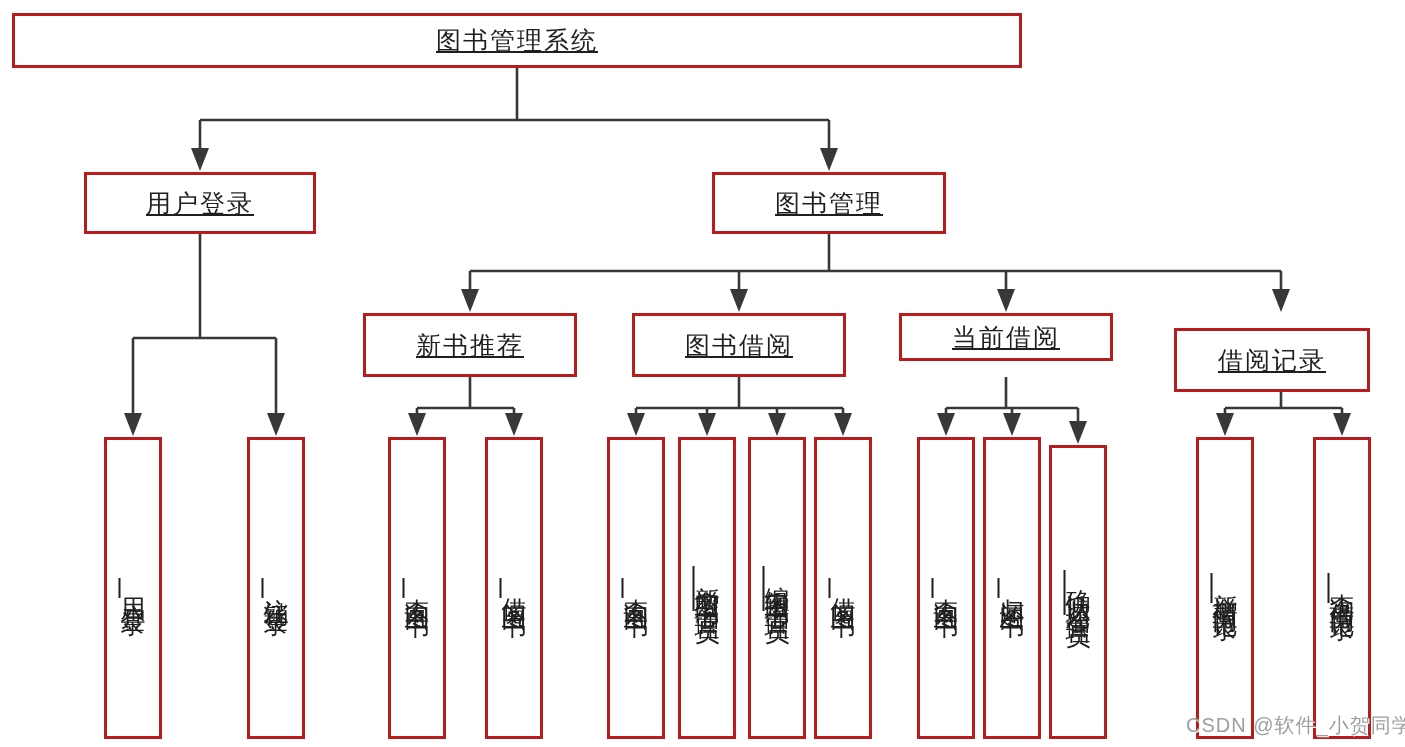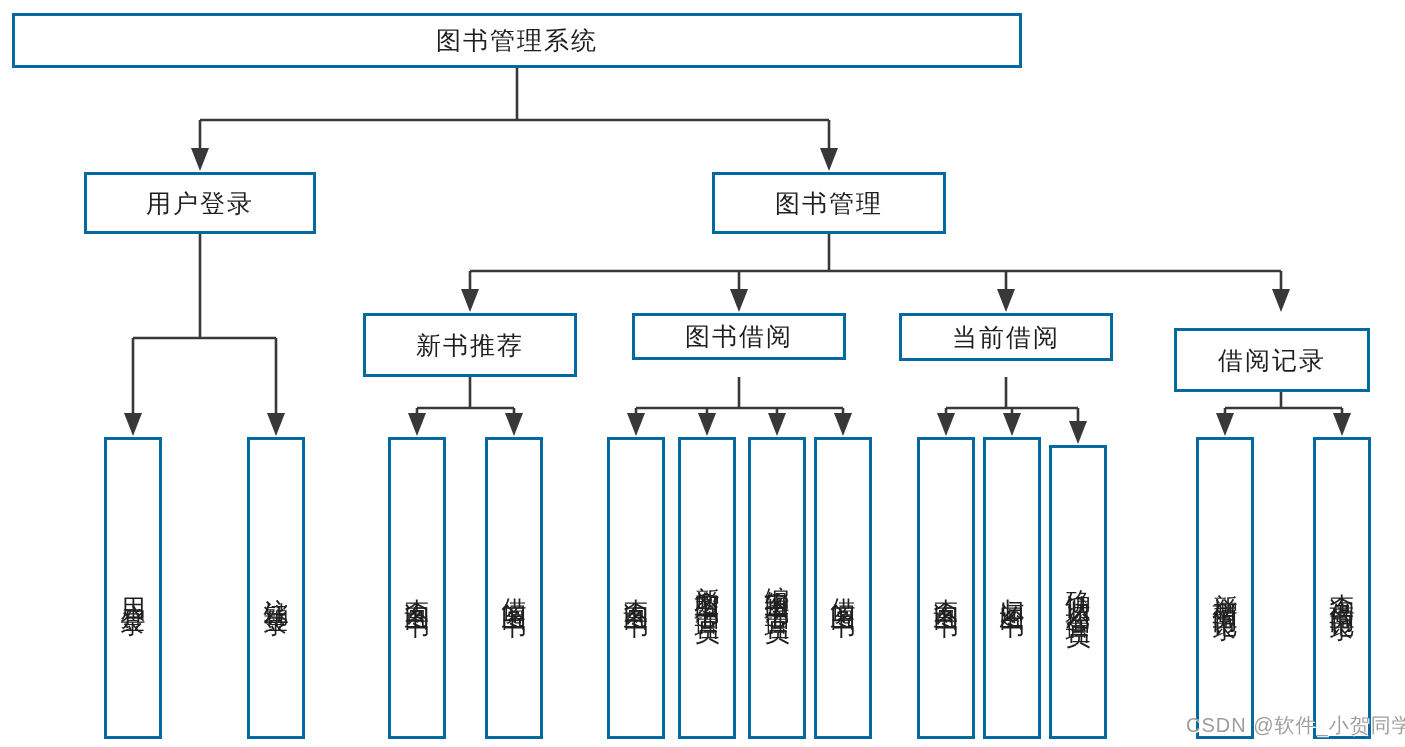--- a/index.html
+++ b/index.html
@@ -24,11 +24,12 @@
     position: absolute;
     box-sizing: border-box;
     background: #ffffff;
-    border: 3px solid #0369a1;
+    border: 3px solid #b91c1c;
     display: flex;
     align-items: center;
     justify-content: center;
     color: #1f1f1f;
+    text-decoration: underline;
   }
   .hnode span {
     font-size: 25px;

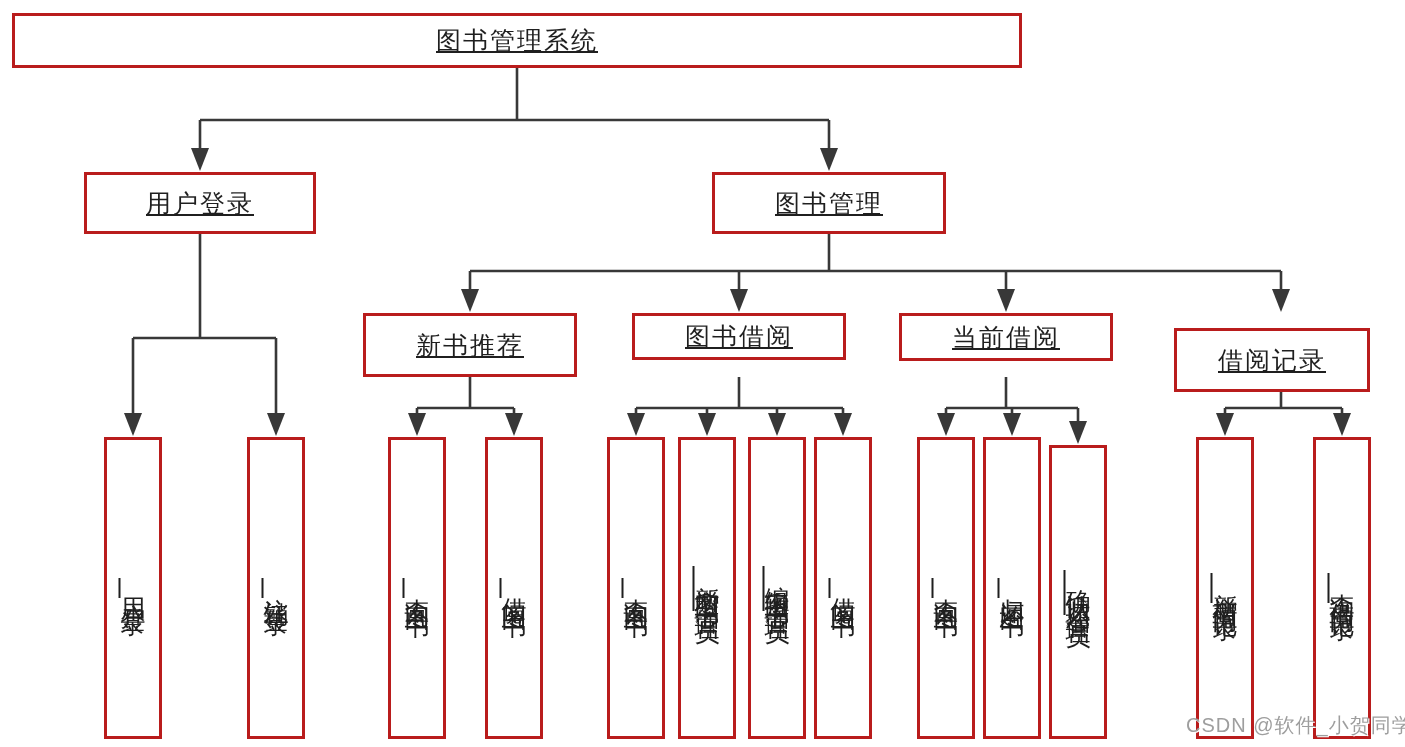--- a/index.html
+++ b/index.html
@@ -143,7 +143,7 @@
   <div class="node hnode" style="left:712px; top:172px; width:234px; height:62px;">
     <span>图书管理</span>
   </div>
-  <div class="node hnode" style="left:632px; top:313px; width:214px; height:47px;text-align:right;">
+  <div class="node hnode" style="left:632px; top:313px; width:214px; height:64px;text-align:right;">
     <span>图书借阅</span>
   </div>
   <div class="node hnode" style="left:899px; top:313px; width:214px; height:48px;">

